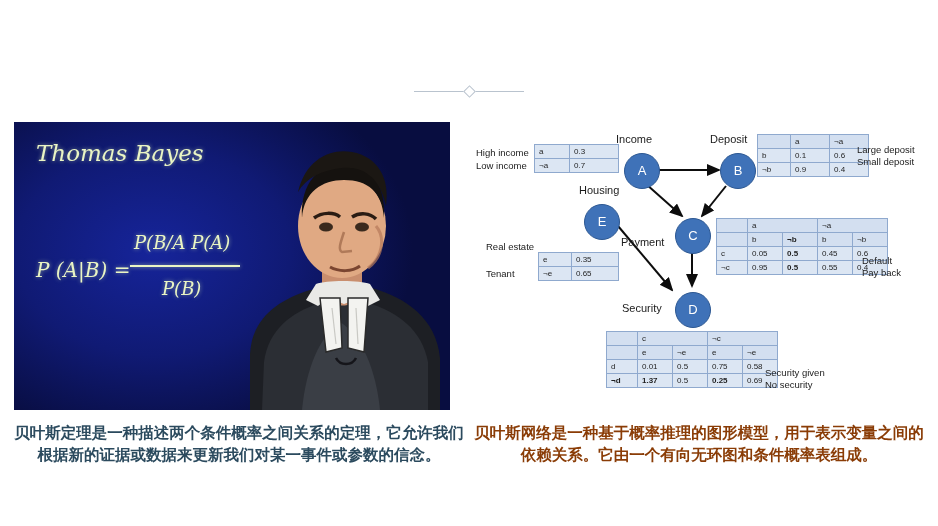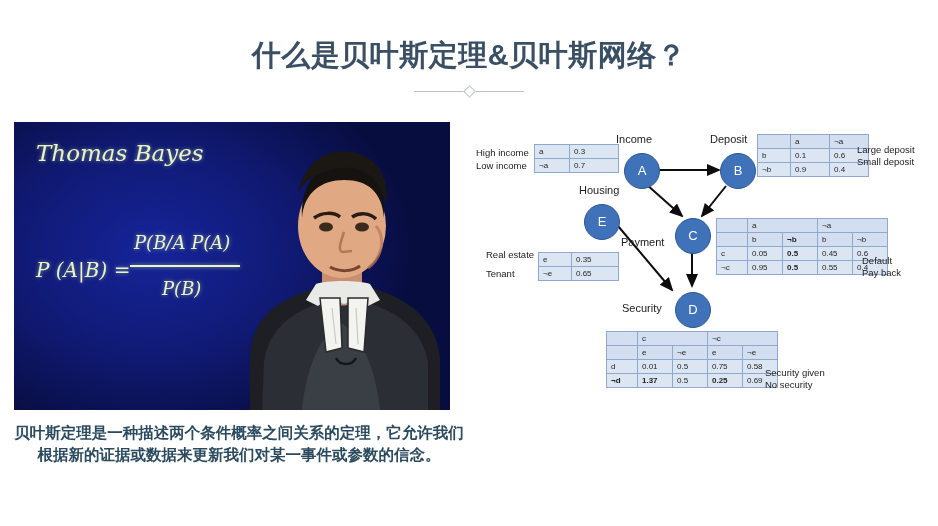--- a/index.html
+++ b/index.html
@@ -95,7 +95,6 @@
 
 <div class="slide">
 
-  <div class="title">什么是贝叶斯定理&amp;贝叶斯网络？</div>
   <div class="divider">
     <div class="bar"></div>
     <div class="dot"></div>

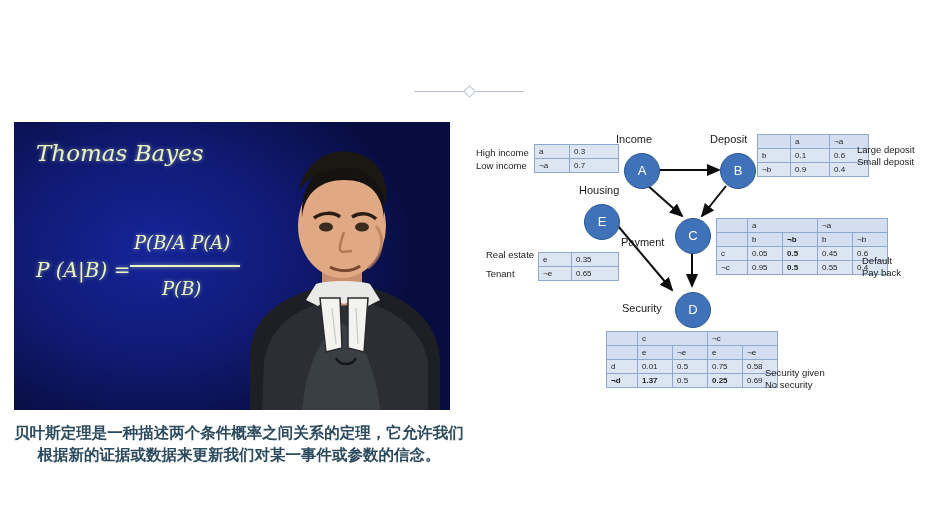--- a/index.html
+++ b/index.html
@@ -210,7 +210,7 @@
     <div class="slabel" style="left:391px;top:22px;">Large deposit</div>
     <div class="slabel" style="left:391px;top:34px;">Small deposit</div>
 
-    <div class="slabel" style="left:20px;top:127px;">Real estate</div>
+    <div class="slabel" style="left:20px;top:119px;">Real estate</div>
     <div class="slabel" style="left:20px;top:146px;">Tenant</div>
     <table class="cpt" style="left:72px;top:130px;">
       <tbody>

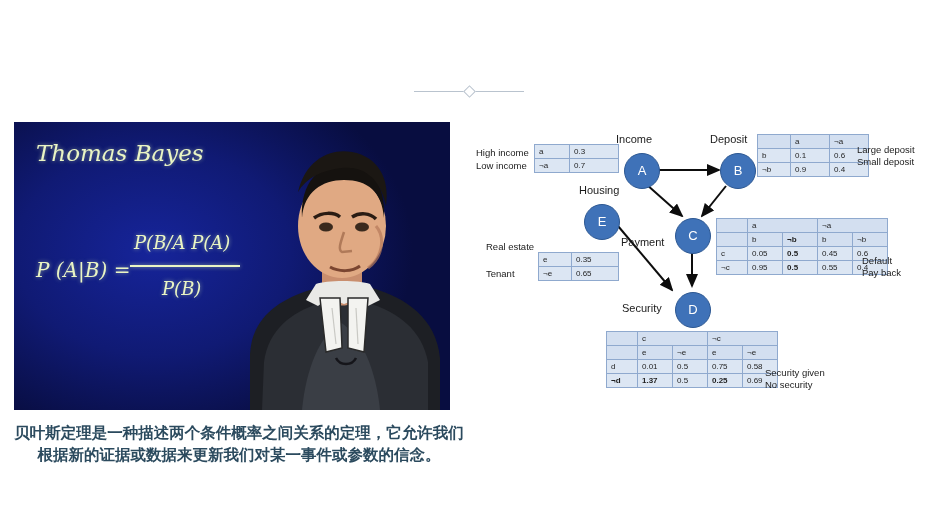--- a/index.html
+++ b/index.html
@@ -293,6 +293,7 @@
   </div>
 
   <div class="cap cap-left">贝叶斯定理是一种描述两个条件概率之间关系的定理，它允许我们根据新的证据或数据来更新我们对某一事件或参数的信念。</div>
+  <div class="cap cap-right">贝叶斯网络是一种基于概率推理的图形模型，用于表示变量之间的依赖关系。它由一个有向无环图和条件概率表组成。</div>
 
 </div>
 

